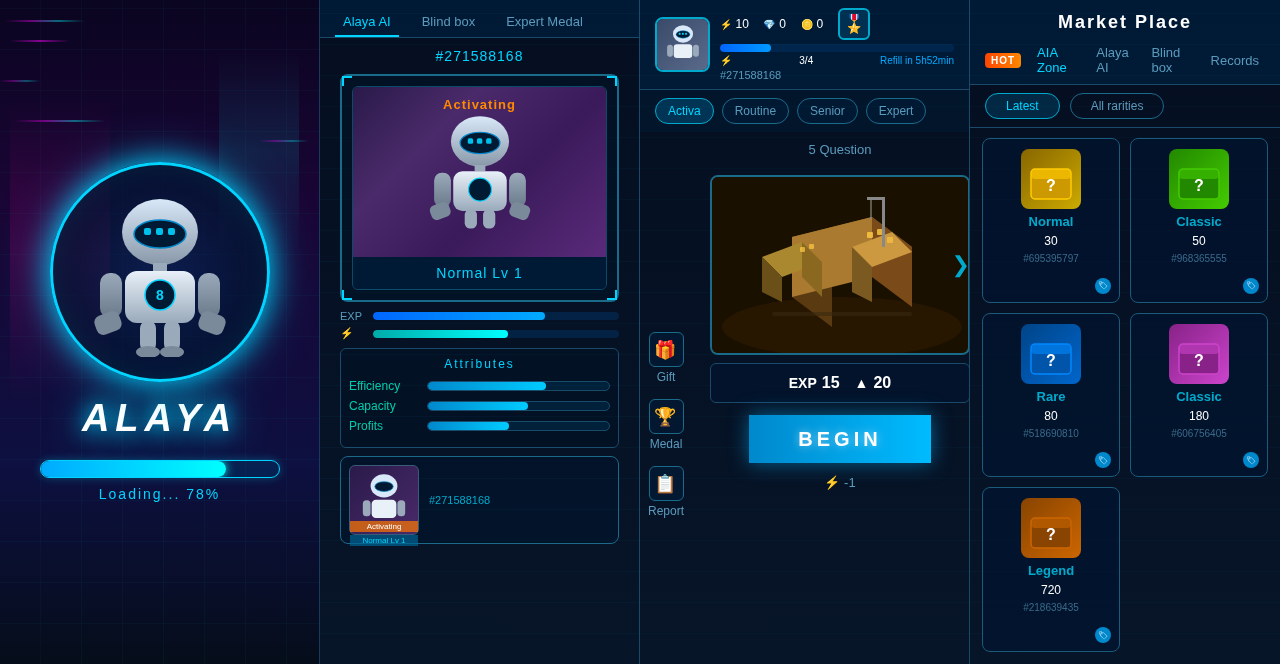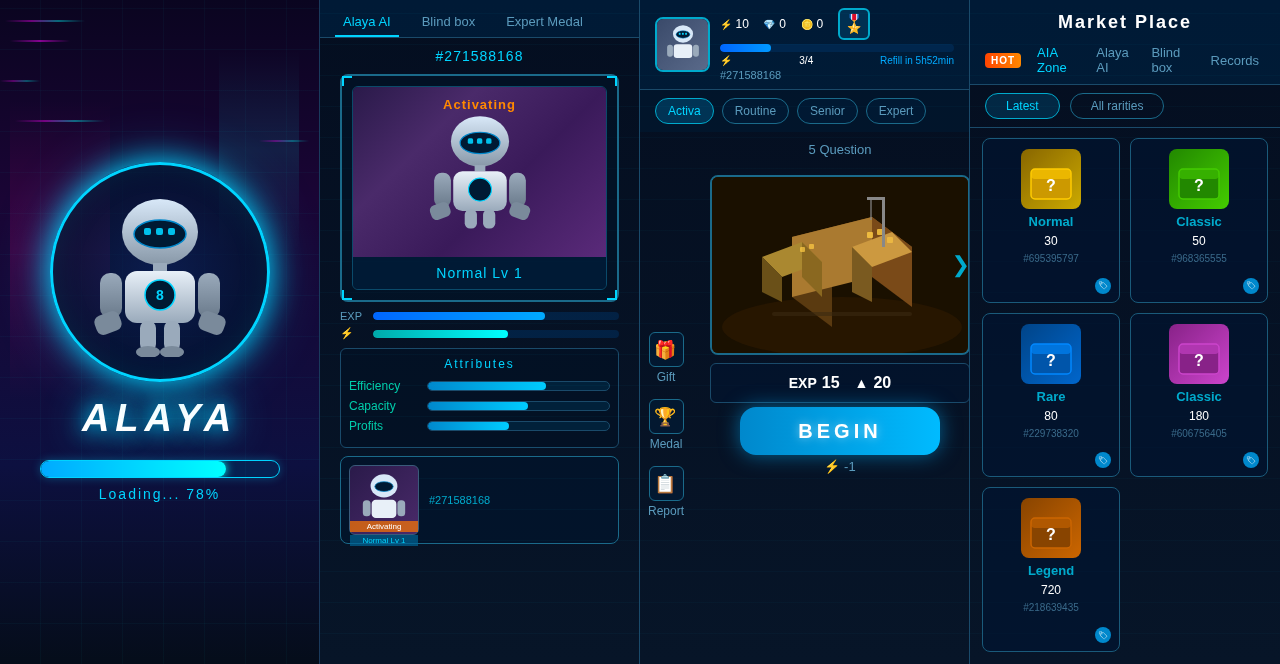--- a/index.html
+++ b/index.html
@@ -466,17 +466,17 @@
       font-size: 14px;
     }
     .begin-btn {
-      width: 200px;
+      width: 182px;
       height: 48px;
       background: linear-gradient(90deg, #0088cc, #00bbff);
       border: none;
-      border-radius: 16px;
+      border-radius: 0;
       color: #fff;
       font-size: 20px;
       font-weight: 900;
       letter-spacing: 4px;
       cursor: pointer;
-      margin: 4px auto;
+      margin: 12px auto;
       display: block;
       box-shadow: 0 0 20px rgba(0,180,255,0.5);
       text-shadow: 0 0 10px rgba(255,255,255,0.5);

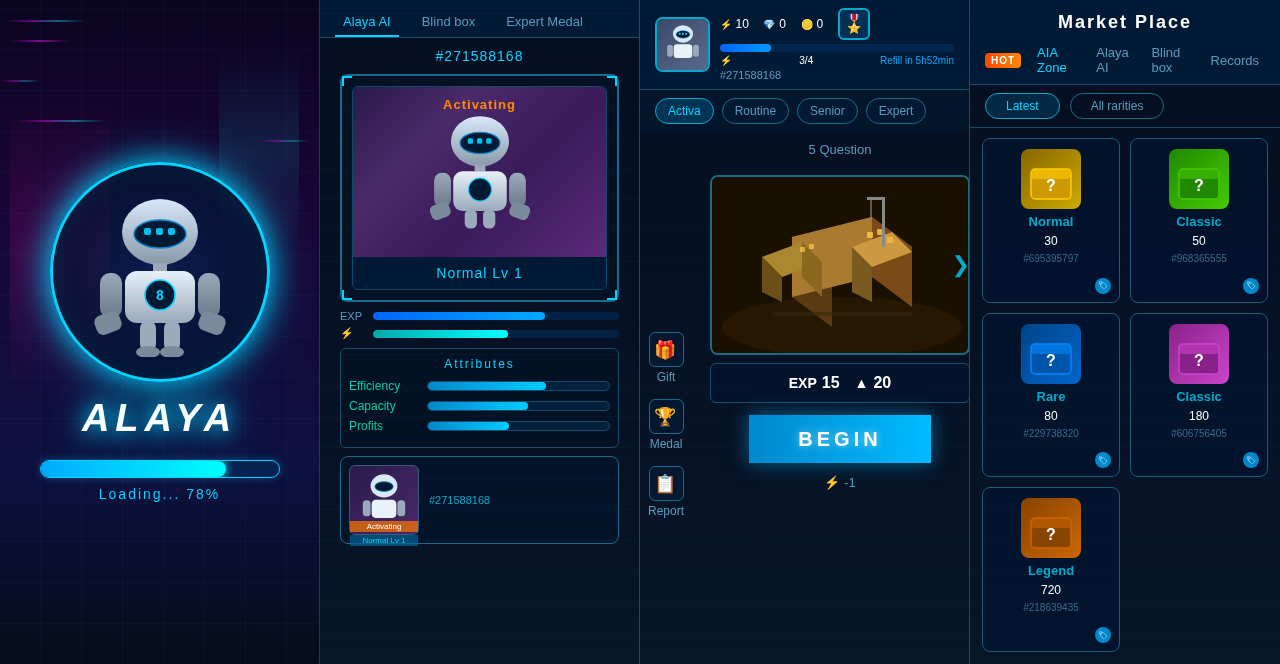--- a/index.html
+++ b/index.html
@@ -1036,7 +1036,7 @@
       </div>
       <div class="market-card-name">Rare</div>
       <div class="market-card-price">80</div>
-      <div class="market-card-id">#229738320</div>
+      <div class="market-card-id">#518690810</div>
       <div class="price-tag">🏷</div>
     </div>
 

